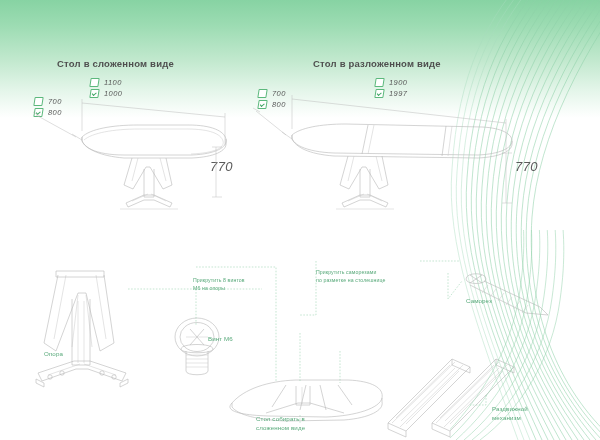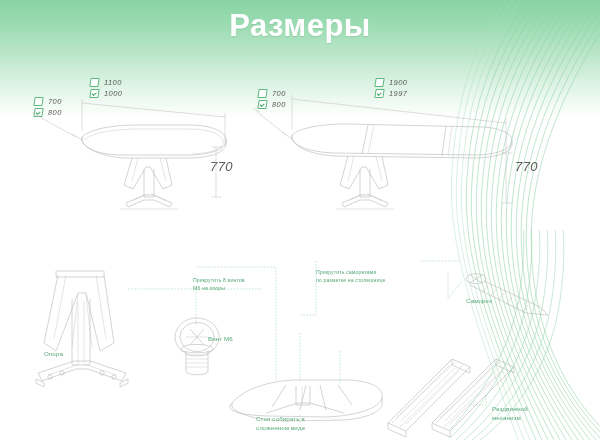--- a/index.html
+++ b/index.html
@@ -88,7 +88,6 @@
 <div class="page">
 
   <div class="header-band"></div>
-  <div class="title">Размеры</div>
 
   <svg class="swirl" viewBox="0 0 160 440">
     <g fill="none" stroke="#8ed0a8" stroke-width="0.65" opacity="0.85">

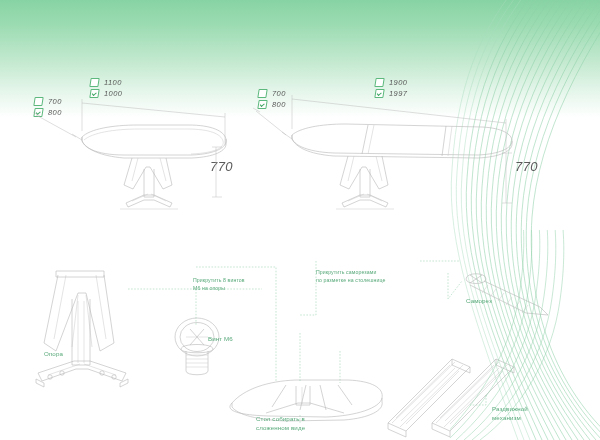--- a/index.html
+++ b/index.html
@@ -113,6 +113,7 @@
     </g>
   </svg>
 
+  <div class="sect-title" id="sect-left">Стол в сложенном виде</div>
 
   <div class="opt-group" style="left:90px;top:77px;">
     <div class="opt-row">

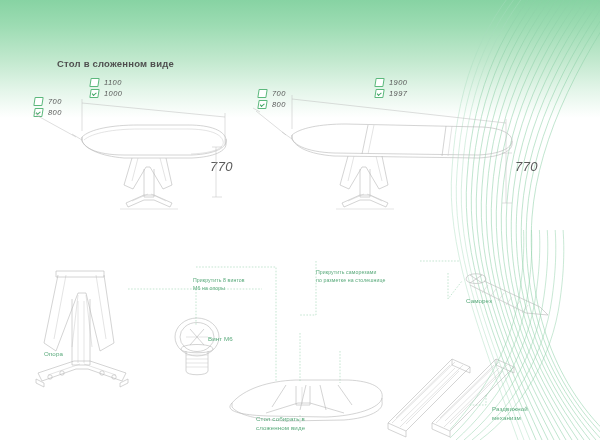--- a/index.html
+++ b/index.html
@@ -173,6 +173,7 @@
     <path class="ln-d" d="M100 124 L 158 124"></path>
   </svg>
 
+  <div class="sect-title" id="sect-right">Стол в разложенном виде</div>
 
   <div class="opt-group" style="left:375px;top:77px;">
     <div class="opt-row">

